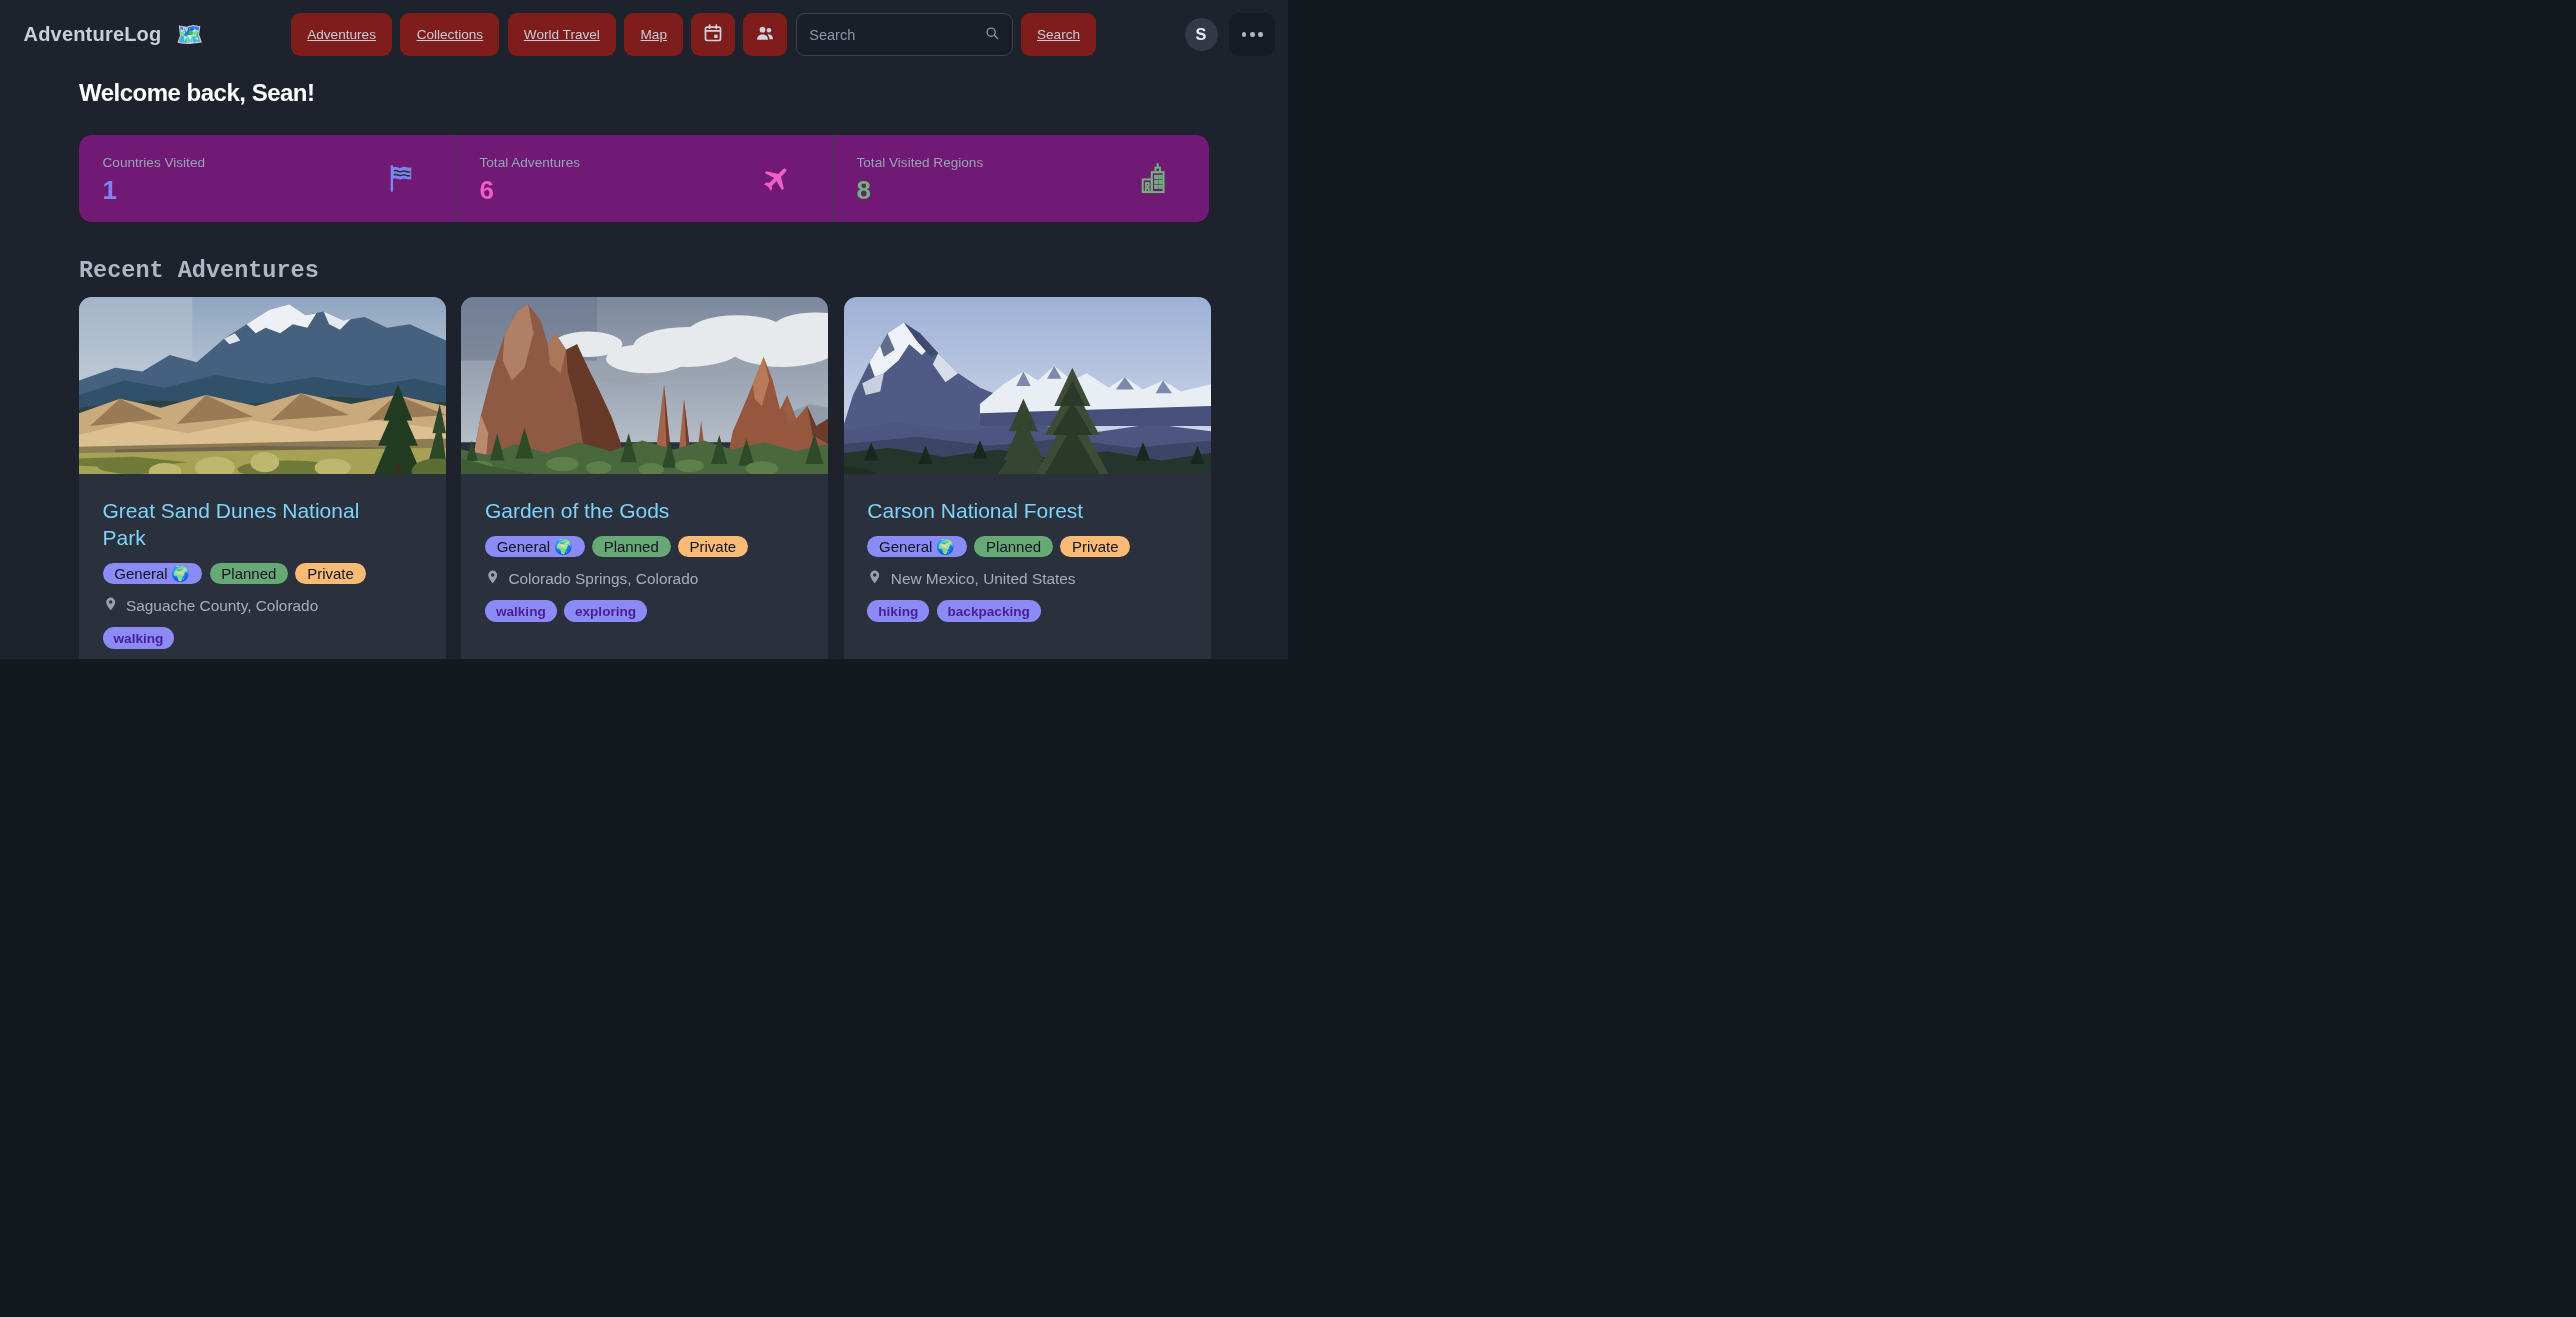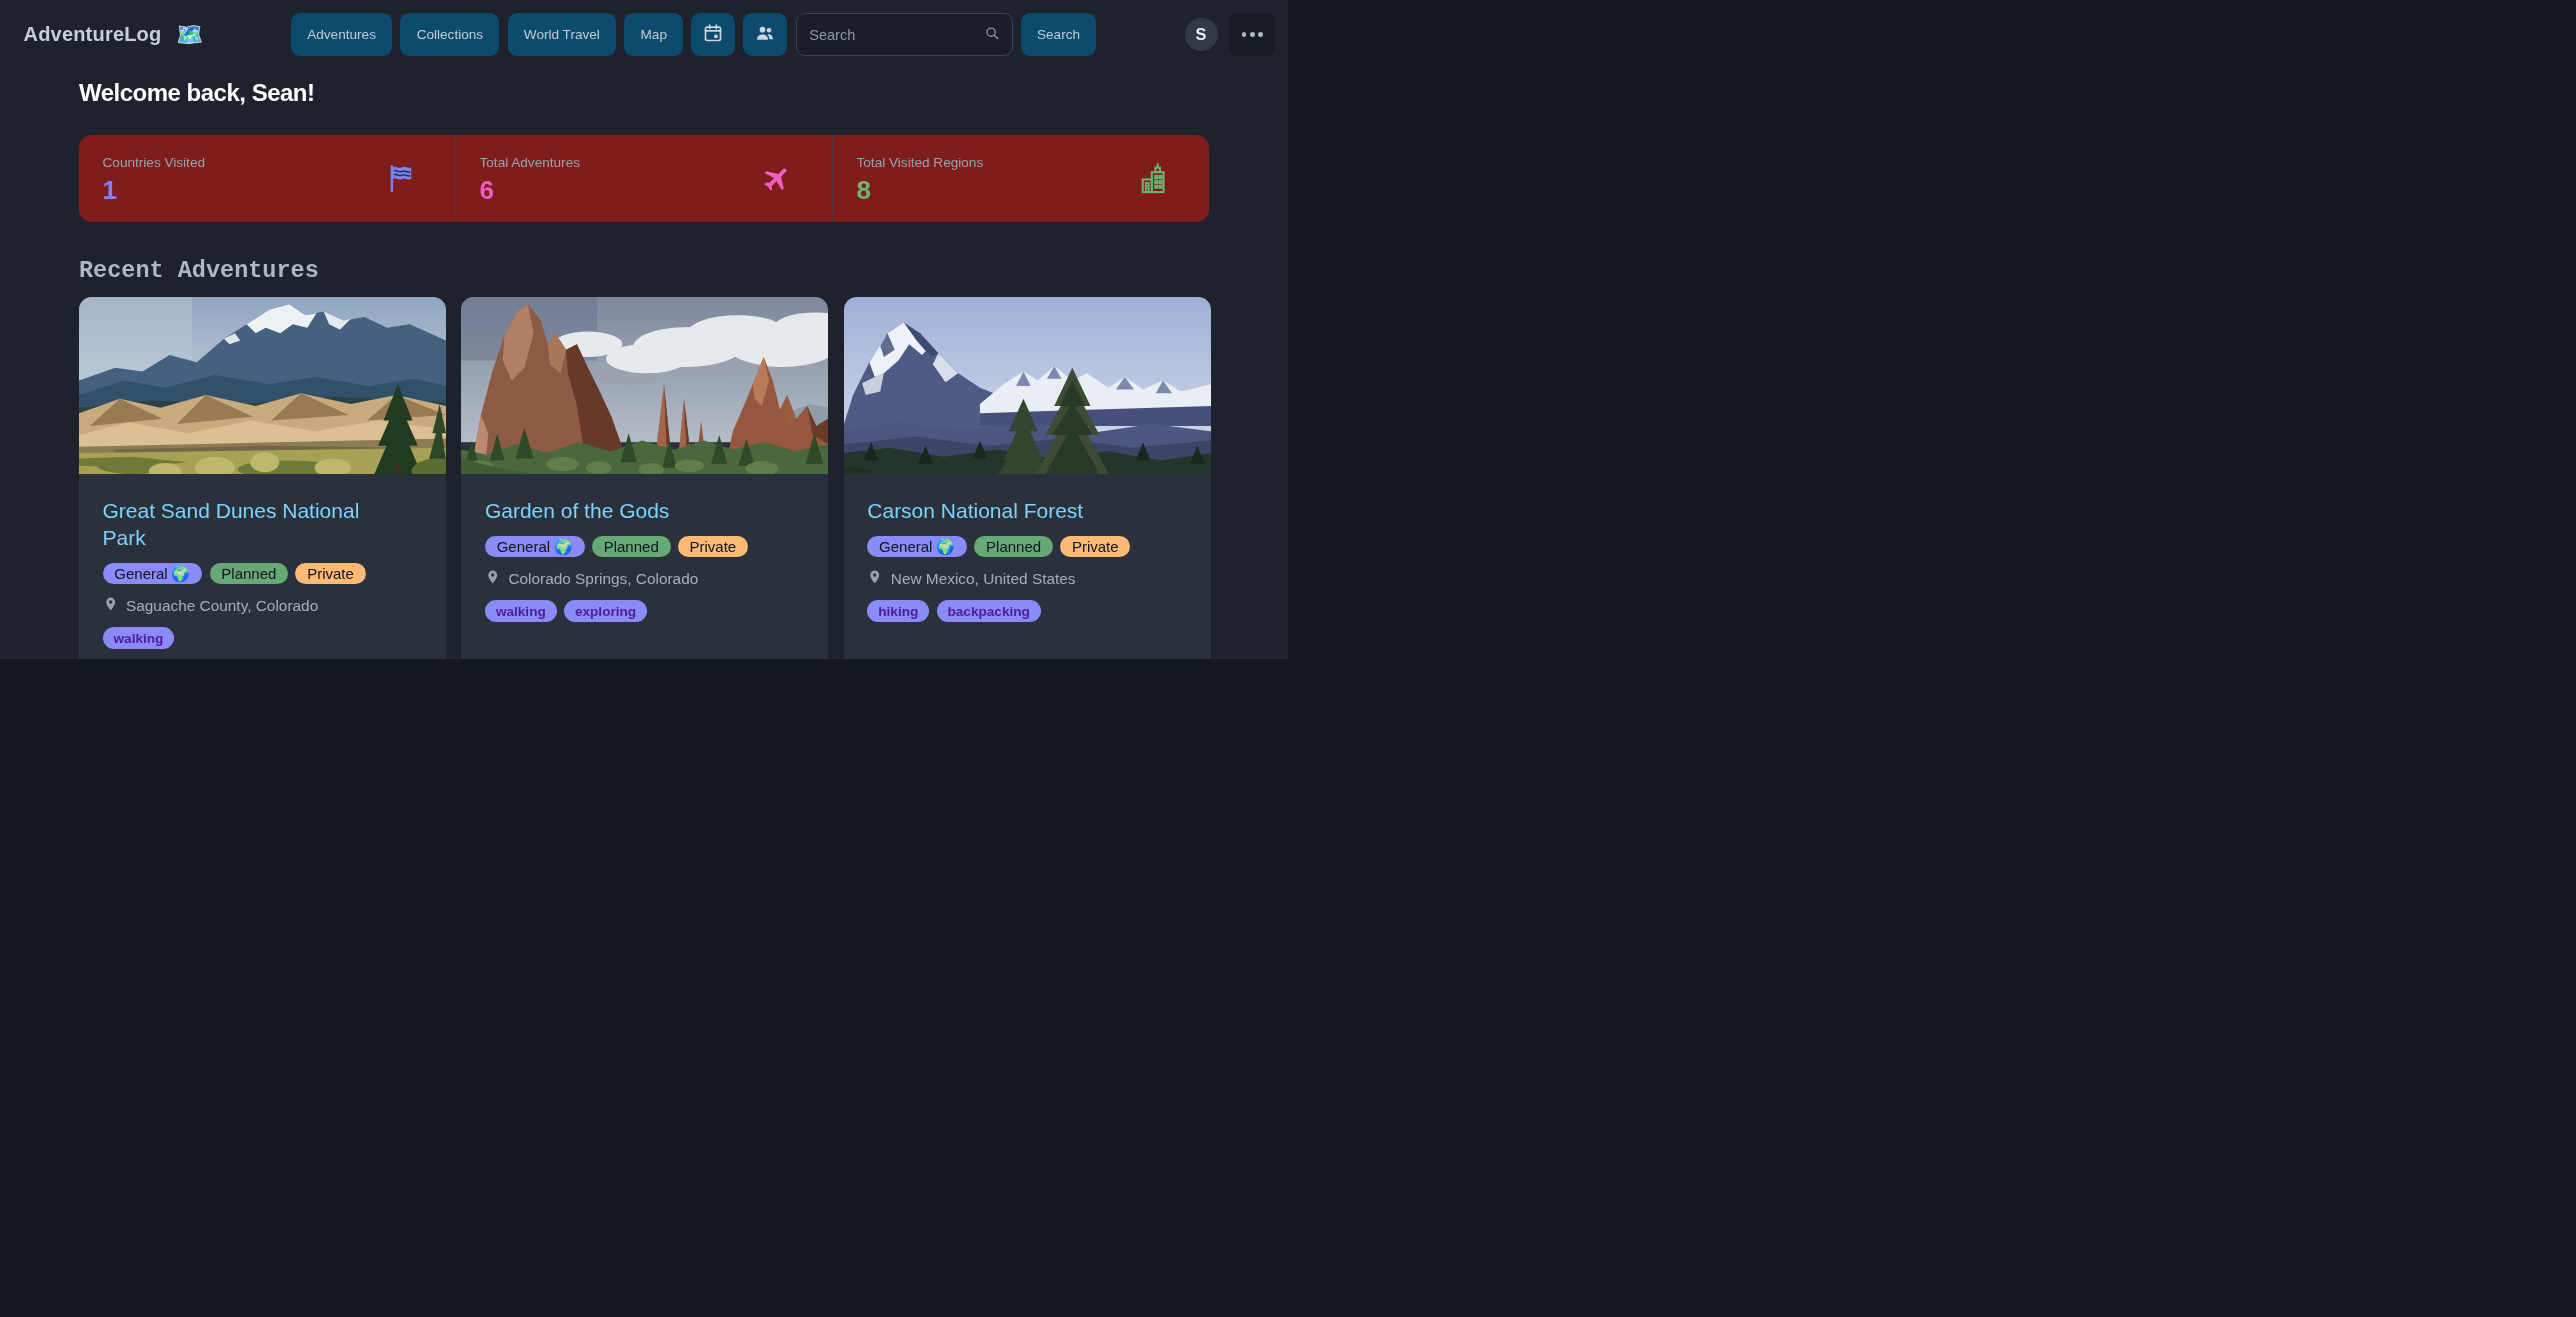--- a/index.html
+++ b/index.html
@@ -13,9 +13,9 @@
   .logo-text { font-size:20px; font-weight:700; color:#c9cfd9; letter-spacing:0.2px; }
   .logo-emoji { font-size:22px; line-height:1; }
   .nav-links { display:flex; gap:8.1px; margin-left:87px; }
-  .nav-btn { height:43px; padding:0 16.3px; background:#0c4a6e; border:none; border-radius:9px;
+  .nav-btn { height:43px; padding:0 16.3px; background:#7f1d1d; border:none; border-radius:9px;
              color:#c6ccd6; font-size:13.6px; font-family:inherit; display:flex; align-items:center;
-             justify-content:center; cursor:pointer; white-space:nowrap; }
+             justify-content:center; cursor:pointer; white-space:nowrap;text-decoration:underline; }
   .nav-btn.icon-only { width:44px; padding:0; }
   .search-wrap { display:flex; align-items:center; margin-left:8.1px; width:217px; height:43px;
                  background:#191e28; border:0.9px solid #3a4250; border-radius:9px; padding:0 11px 0 12.7px; }

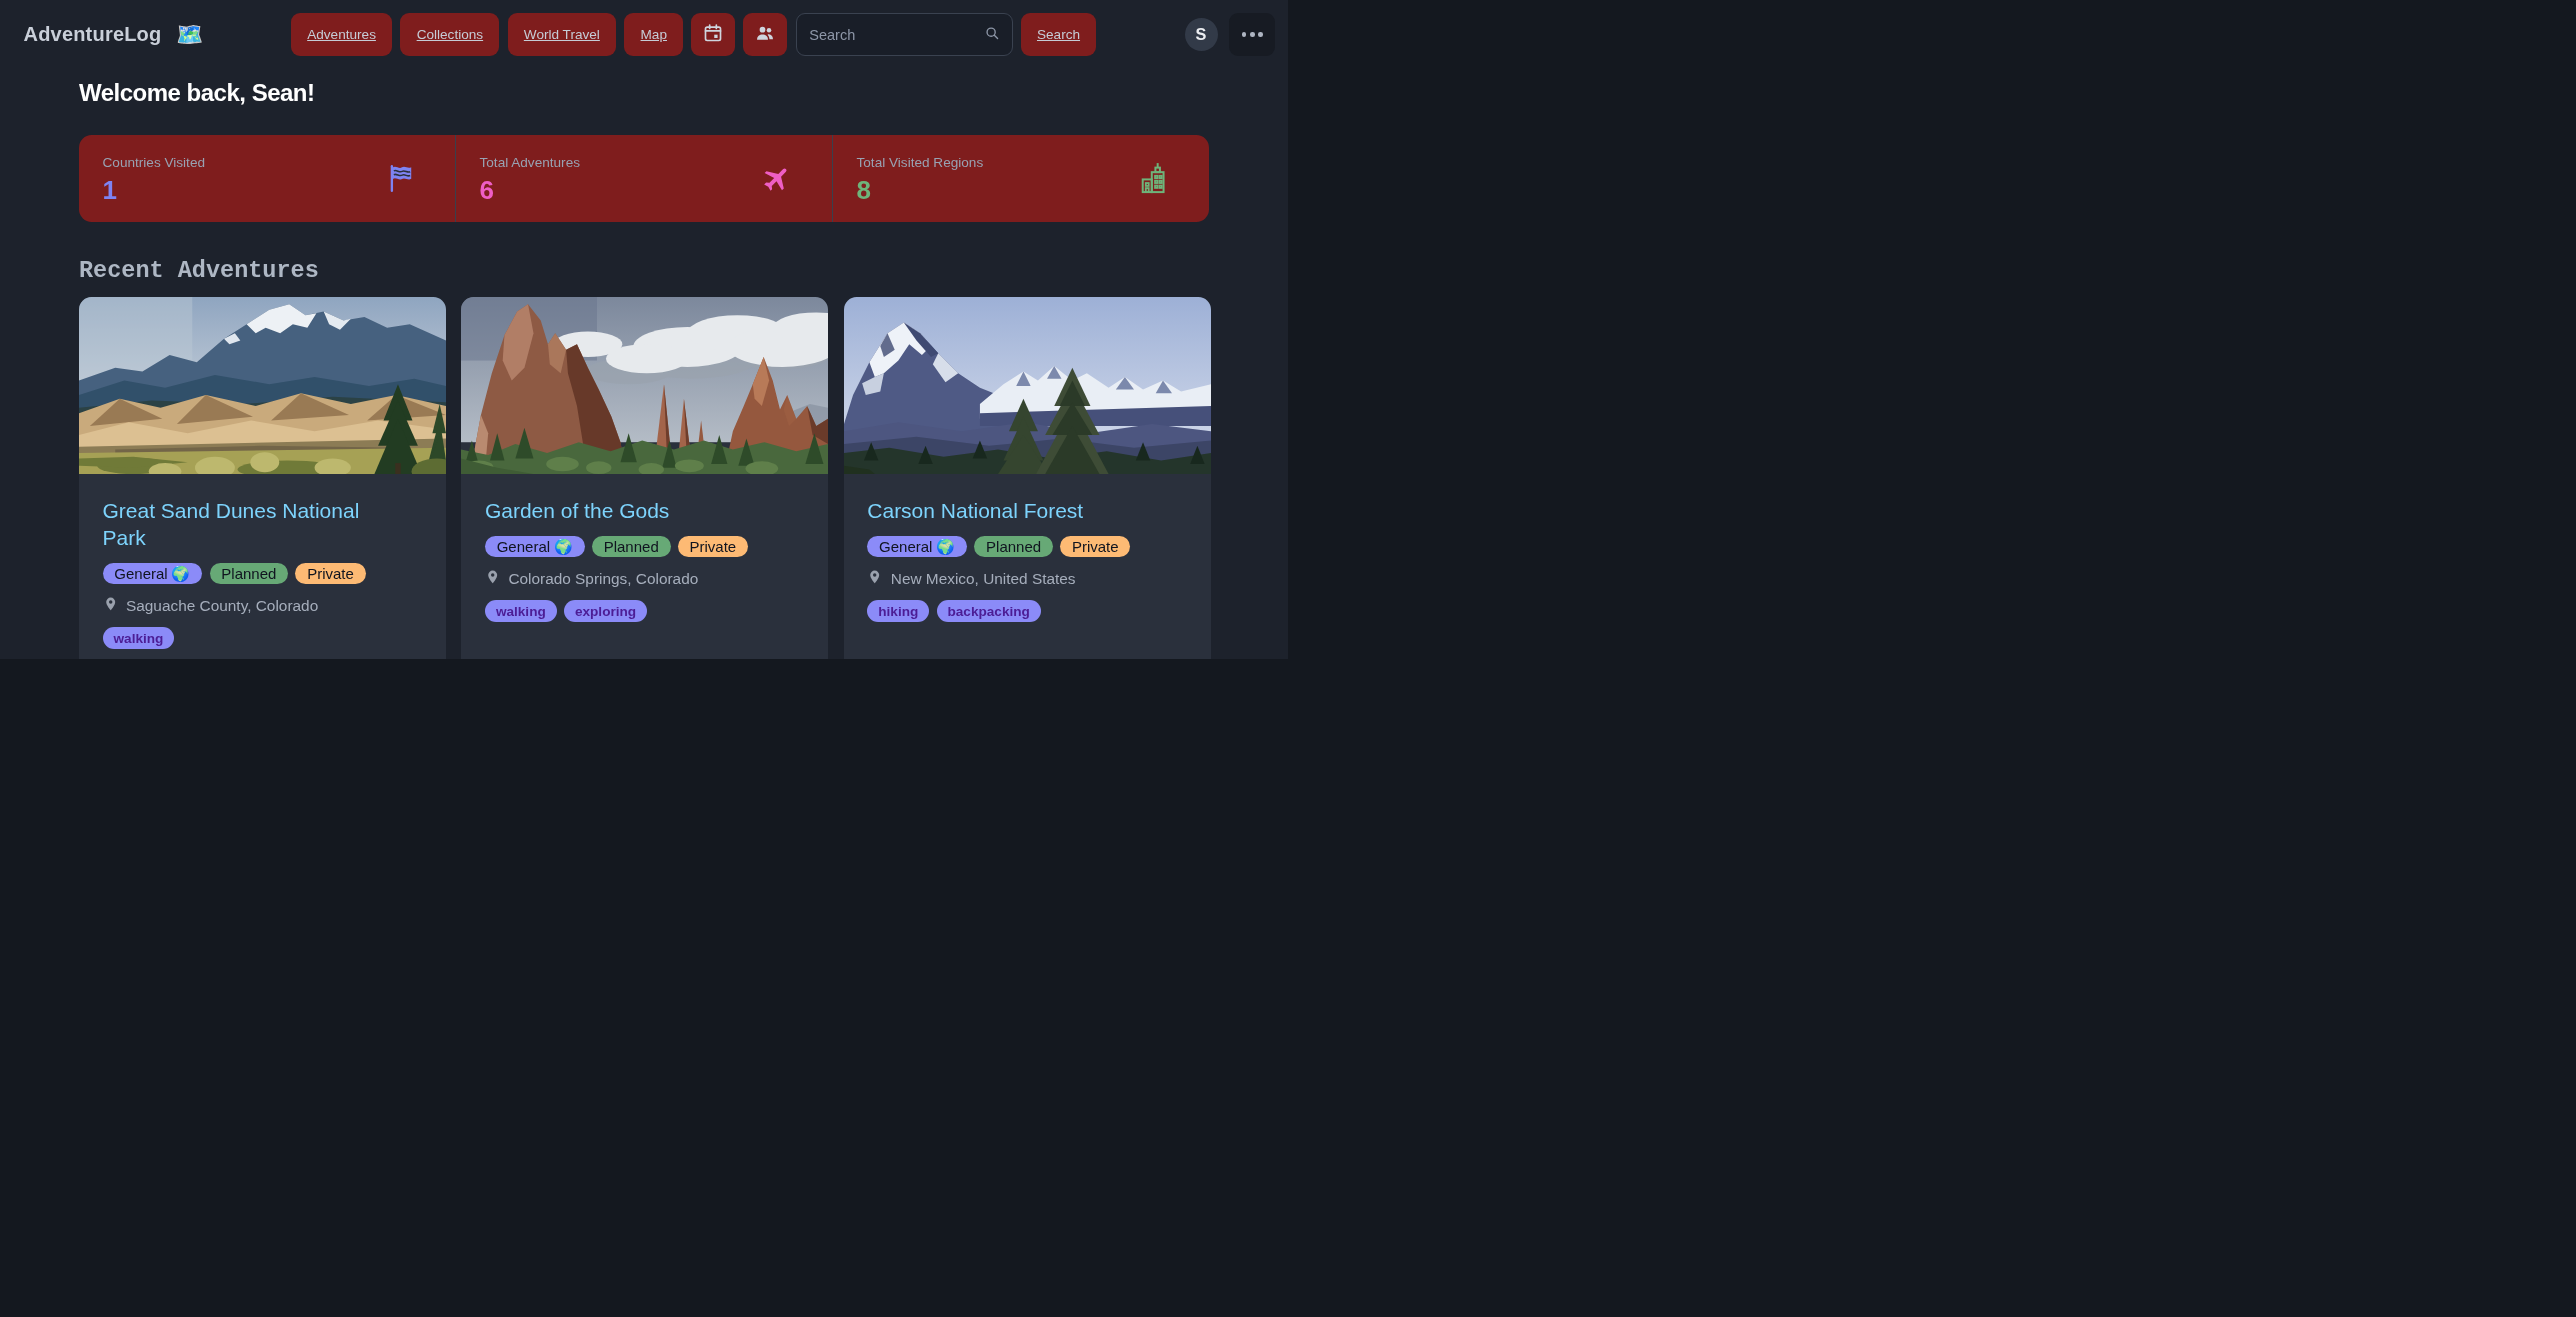--- a/index.html
+++ b/index.html
@@ -35,7 +35,7 @@
   .welcome { margin-top:4px; font-size:24px; line-height:40px; font-weight:800;
              letter-spacing:-0.5px; color:#ffffff; }
 
-  .stats { margin-top:22px; display:flex; height:87px; background:#7f1d1d; border-radius:12.7px; }
+  .stats { margin-top:22px; display:flex; height:87px; background:#701a75; border-radius:12.7px; }
   .stat { flex:1; display:flex; align-items:center; padding:0 40px 0 23.5px; }
   .stat + .stat { border-left:0.9px solid #39404c; }
   .stat-info { display:flex; flex-direction:column; padding-top:1.8px; }

